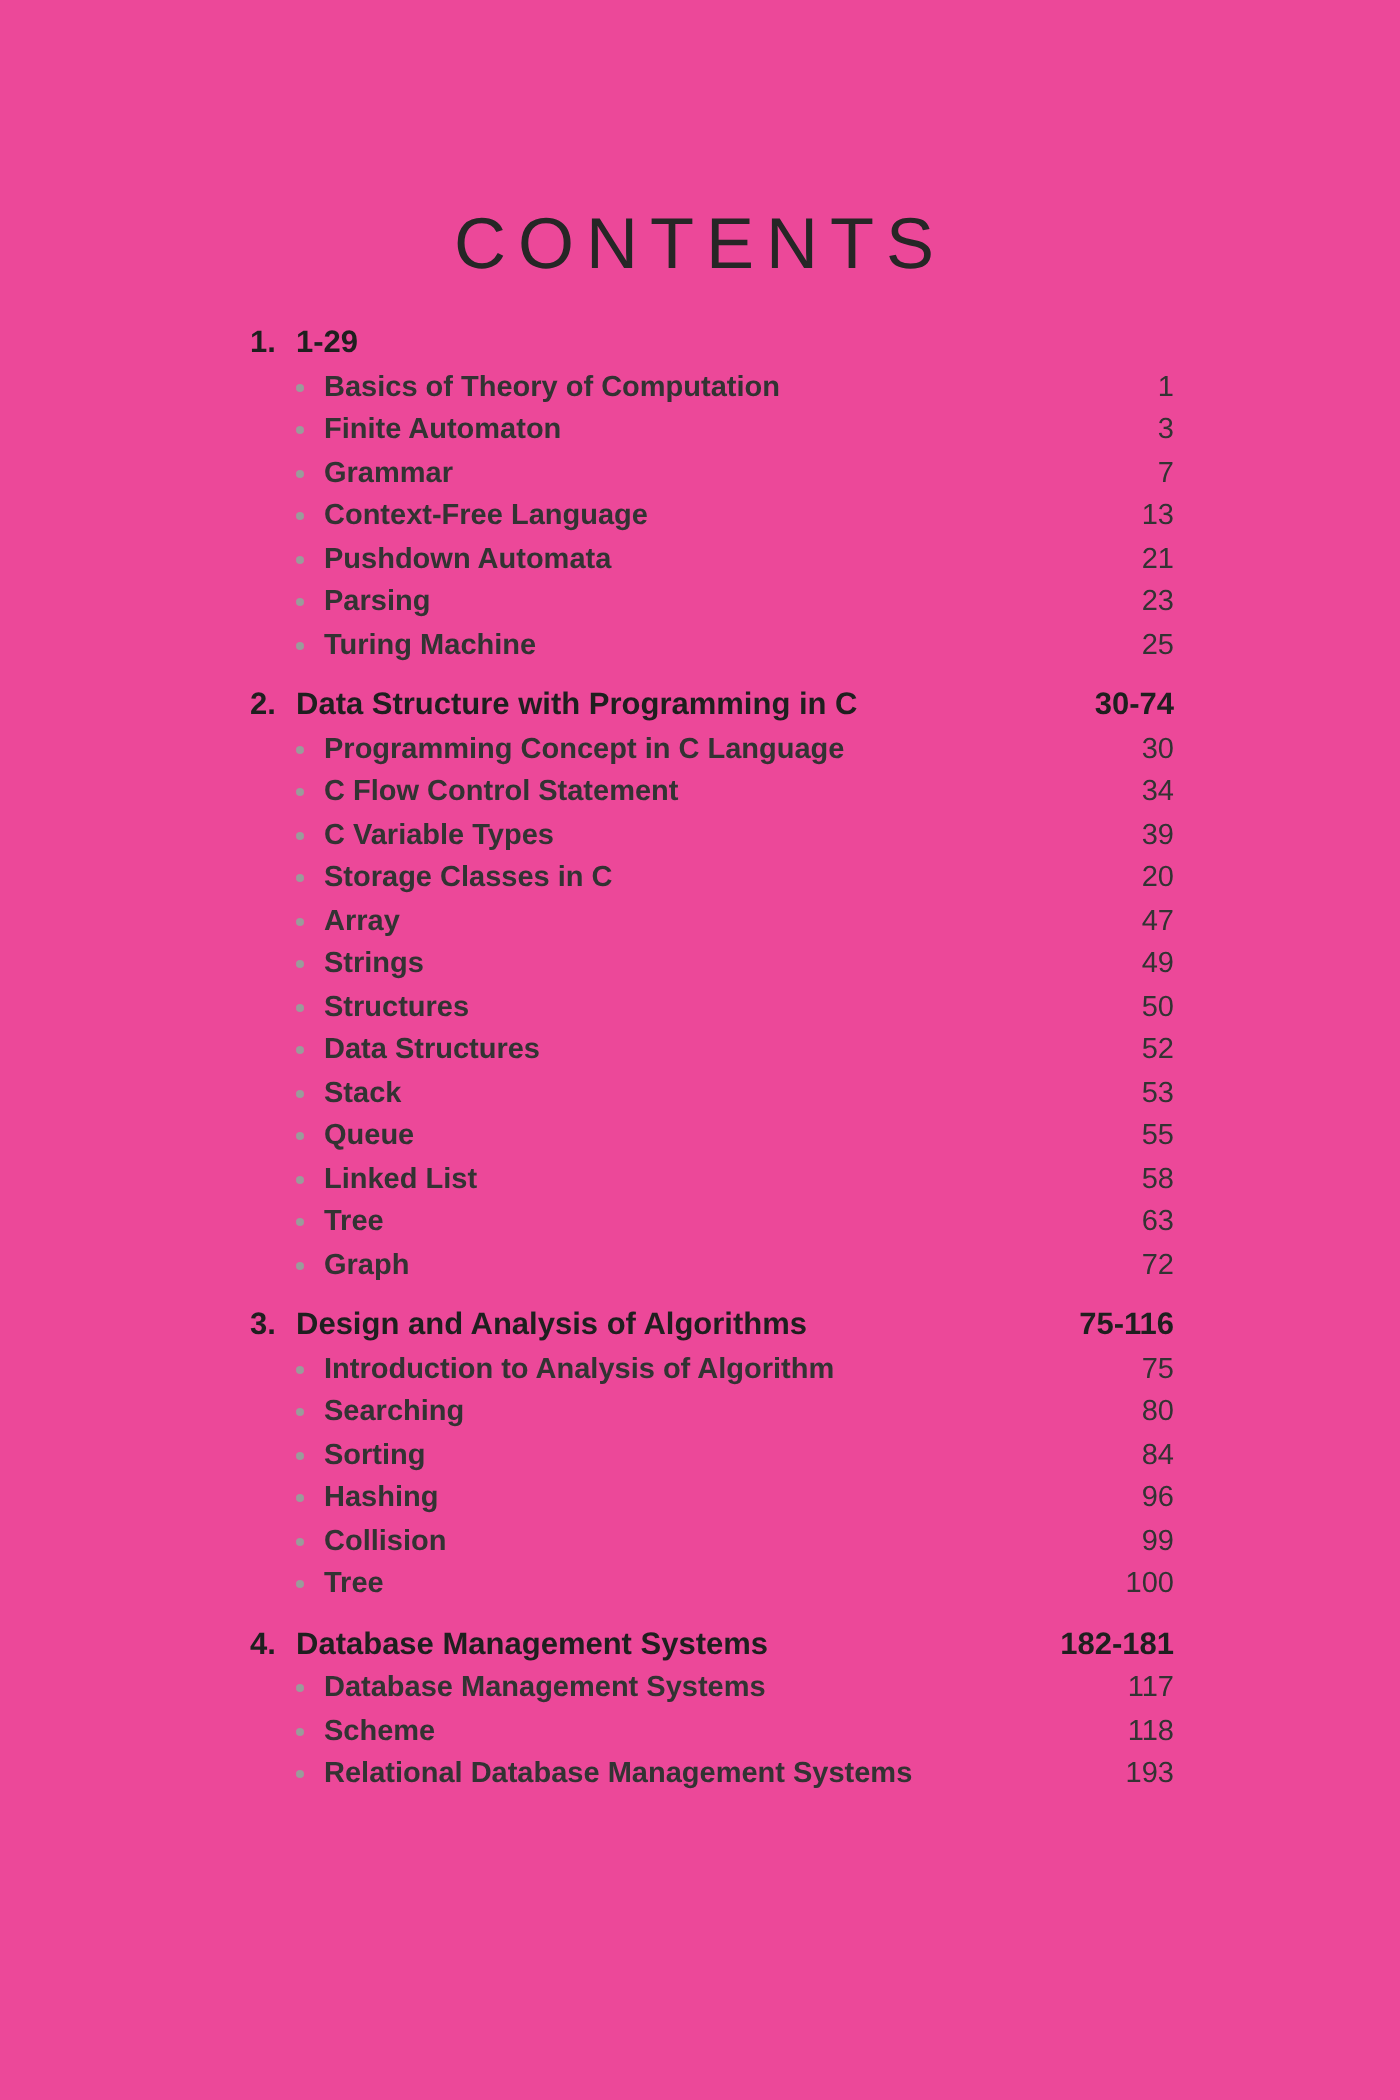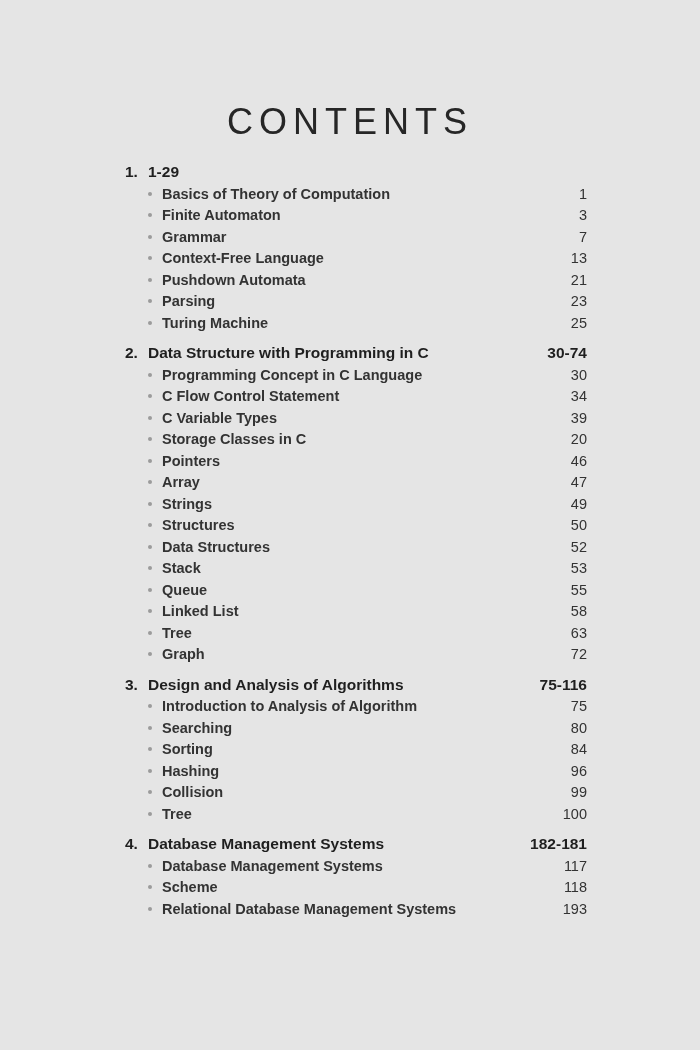--- a/index.html
+++ b/index.html
@@ -11,7 +11,7 @@
     position: relative;
     width: 700px;
     height: 1050px;
-    background: #e5e5e5;
+    background: #ec4899;
     font-family: "Liberation Sans", sans-serif;
     color: #2e2e2e;
     box-sizing: border-box;

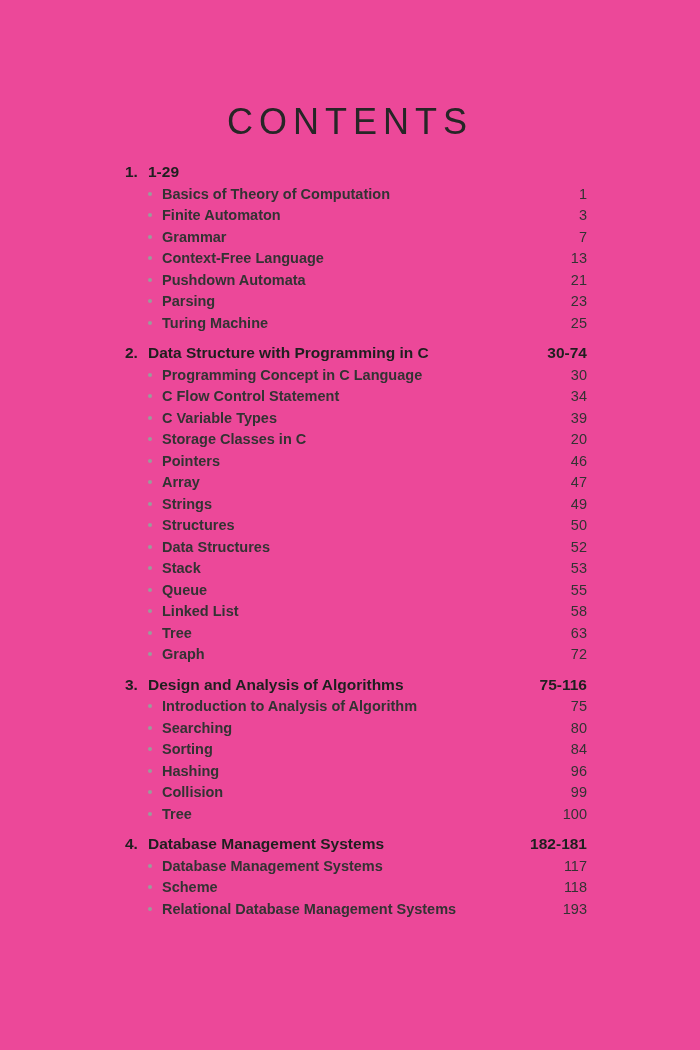--- a/index.html
+++ b/index.html
@@ -156,11 +156,6 @@
         </div>
         <div class="toc-item">
           <span class="bullet"></span>
-          <span class="item-label">Pointers</span>
-          <span class="item-page">46</span>
-        </div>
-        <div class="toc-item">
-          <span class="bullet"></span>
           <span class="item-label">Array</span>
           <span class="item-page">47</span>
         </div>

